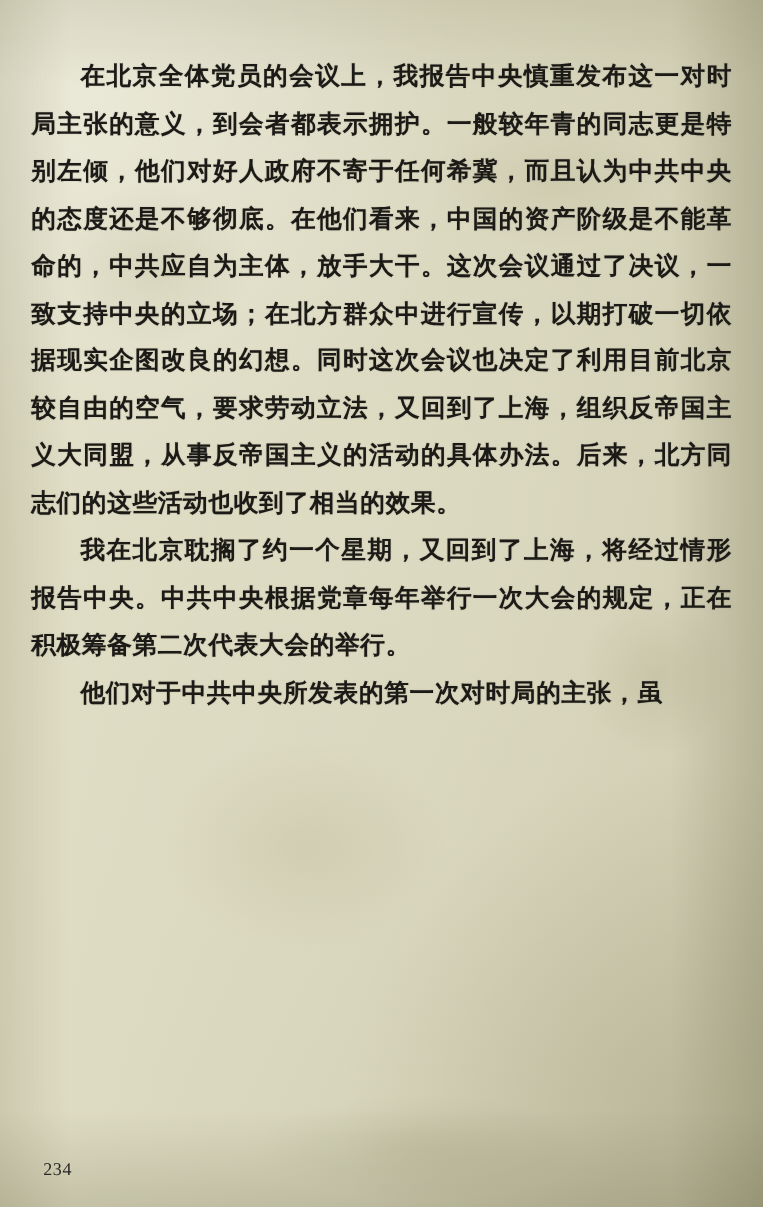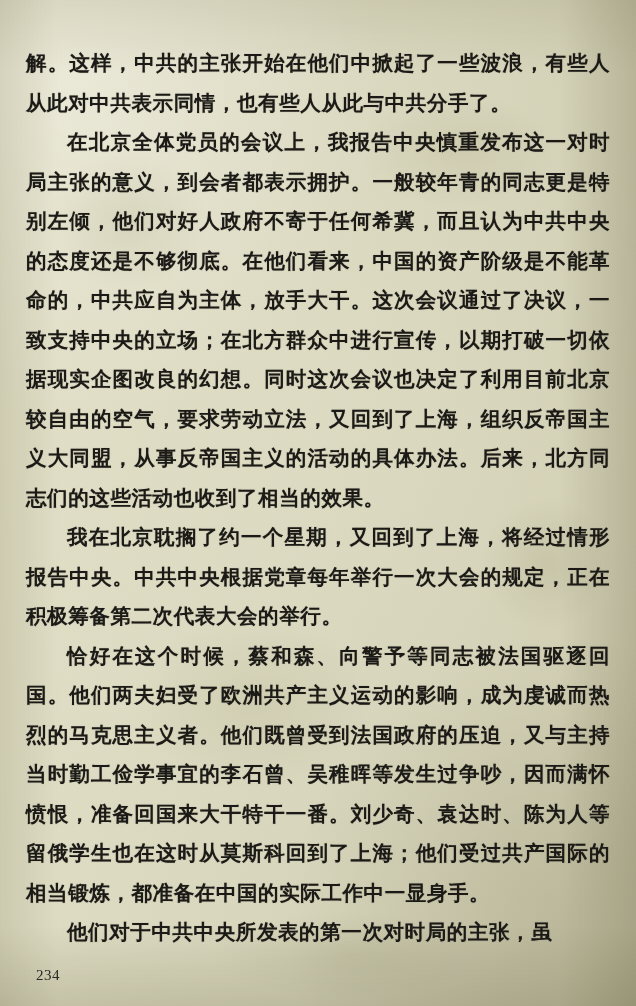--- a/index.html
+++ b/index.html
@@ -94,7 +94,6 @@
 <div class="page">
 
   <div class="text-block">
-    <p class="para">解。这样，中共的主张开始在他们中掀起了一些波浪，有些人从此对中共表示同情，也有些人从此与中共分手了。</p>
     <p class="para indent">在北京全体党员的会议上，我报告中央慎重发布这一对时局主张的意义，到会者都表示拥护。一般较年青的同志更是特别左倾，他们对好人政府不寄于任何希冀，而且认为中共中央的态度还是不够彻底。在他们看来，中国的资产阶级是不能革命的，中共应自为主体，放手大干。这次会议通过了决议，一致支持中央的立场；在北方群众中进行宣传，以期打破一切依据现实企图改良的幻想。同时这次会议也决定了利用目前北京较自由的空气，要求劳动立法，又回到了上海，组织反帝国主义大同盟，从事反帝国主义的活动的具体办法。后来，北方同志们的这些活动也收到了相当的效果。</p>
     <p class="para indent">我在北京耽搁了约一个星期，又回到了上海，将经过情形报告中央。中共中央根据党章每年举行一次大会的规定，正在积极筹备第二次代表大会的举行。</p>
     <p class="para indent">恰好在这个时候，蔡和森、向警予等同志被法国驱逐回国。他们两夫妇受了欧洲共产主义运动的影响，成为虔诚而热烈的马克思主义者。他们既曾受到法国政府的压迫，又与主持当时勤工俭学事宜的李石曾、吴稚晖等发生过争吵，因而满怀愤恨，准备回国来大干特干一番。刘少奇、袁达时、陈为人等留俄学生也在这时从莫斯科回到了上海；他们受过共产国际的相当锻炼，都准备在中国的实际工作中一显身手。</p>

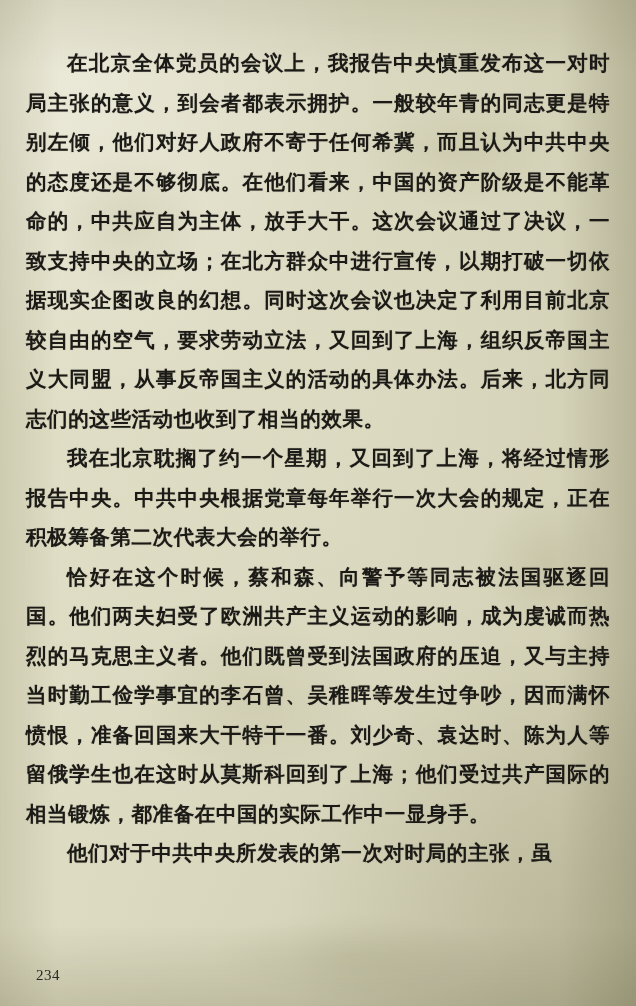--- a/index.html
+++ b/index.html
@@ -96,7 +96,6 @@
   <div class="text-block">
     <p class="para indent">在北京全体党员的会议上，我报告中央慎重发布这一对时局主张的意义，到会者都表示拥护。一般较年青的同志更是特别左倾，他们对好人政府不寄于任何希冀，而且认为中共中央的态度还是不够彻底。在他们看来，中国的资产阶级是不能革命的，中共应自为主体，放手大干。这次会议通过了决议，一致支持中央的立场；在北方群众中进行宣传，以期打破一切依据现实企图改良的幻想。同时这次会议也决定了利用目前北京较自由的空气，要求劳动立法，又回到了上海，组织反帝国主义大同盟，从事反帝国主义的活动的具体办法。后来，北方同志们的这些活动也收到了相当的效果。</p>
     <p class="para indent">我在北京耽搁了约一个星期，又回到了上海，将经过情形报告中央。中共中央根据党章每年举行一次大会的规定，正在积极筹备第二次代表大会的举行。</p>
-    <p class="para indent">恰好在这个时候，蔡和森、向警予等同志被法国驱逐回国。他们两夫妇受了欧洲共产主义运动的影响，成为虔诚而热烈的马克思主义者。他们既曾受到法国政府的压迫，又与主持当时勤工俭学事宜的李石曾、吴稚晖等发生过争吵，因而满怀愤恨，准备回国来大干特干一番。刘少奇、袁达时、陈为人等留俄学生也在这时从莫斯科回到了上海；他们受过共产国际的相当锻炼，都准备在中国的实际工作中一显身手。</p>
     <p class="para indent">他们对于中共中央所发表的第一次对时局的主张，虽</p>
   </div>
 

